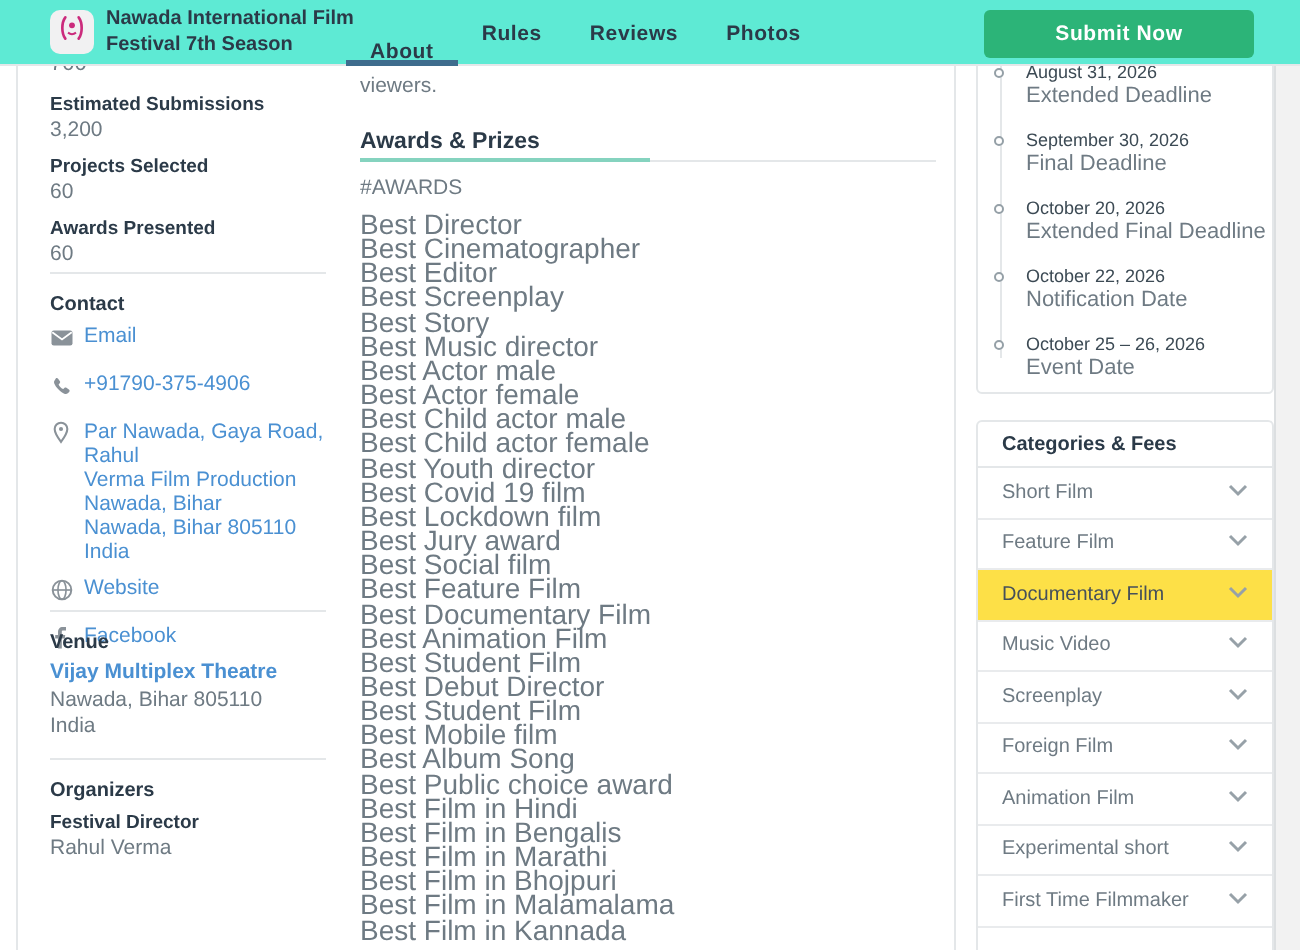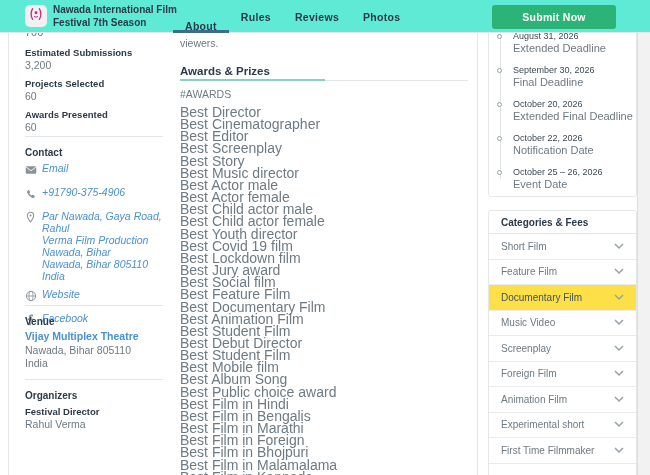--- a/index.html
+++ b/index.html
@@ -22,7 +22,7 @@
   .tab{height:33px;display:flex;align-items:center;padding:0 12px;font-size:10.5px;
        font-weight:600;color:var(--dark);letter-spacing:.3px;cursor:pointer;}
   .tab.active{border-bottom:3px solid var(--tabline);padding-top:21px;}
-  .submit-btn{position:absolute;left:492px;top:5px;width:124px;height:24px;
+  .submit-btn{position:absolute;left:492px;top:5px;width:135px;height:24px;
        background:var(--green);color:#fff;border:none;border-radius:3px;font-size:10.5px;
        font-weight:bold;font-family:inherit;letter-spacing:.3px;cursor:pointer;}
 

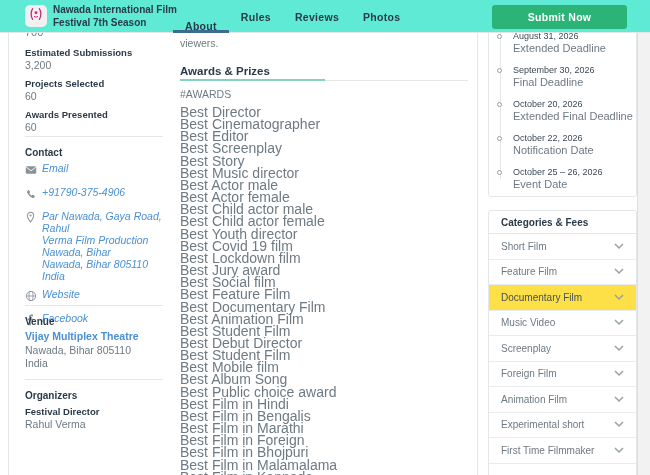--- a/index.html
+++ b/index.html
@@ -40,7 +40,7 @@
   .sb-divider{position:absolute;left:25px;width:138px;height:1px;background:var(--border);}
   .sb-heading{position:absolute;left:25px;font-size:10px;font-weight:bold;color:var(--dark);}
   .contact-list{position:absolute;left:25px;top:162px;width:142px;}
-  .contact-item{display:flex;margin-bottom:6px;cursor:pointer;font-style:italic;}
+  .contact-item{display:flex;margin-bottom:6px;cursor:pointer;}
   .contact-icon{width:17px;flex:none;padding-top:0;}
   .contact-lines{font-size:10.5px;color:var(--blue);line-height:12px;}
   .venue-name{position:absolute;left:25px;top:330px;font-size:10.5px;font-weight:bold;

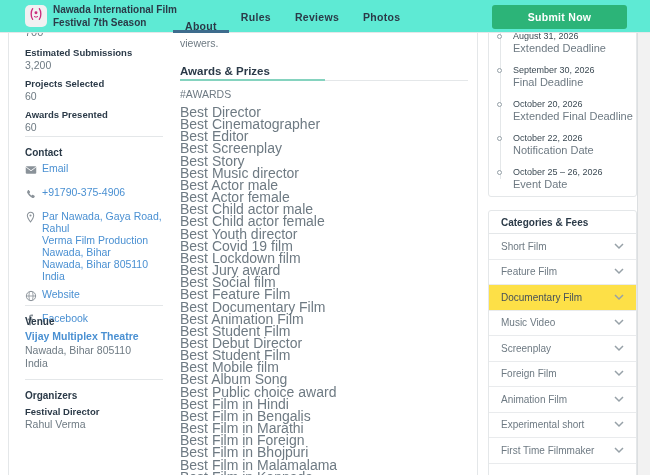--- a/index.html
+++ b/index.html
@@ -196,7 +196,6 @@
     <div class="award-item">Best Film in Hindi</div>
     <div class="award-item">Best Film in Bengalis</div>
     <div class="award-item">Best Film in Marathi</div>
-    <div class="award-item">Best Film in Foreign</div>
     <div class="award-item">Best Film in Bhojpuri</div>
     <div class="award-item">Best Film in Malamalama</div>
     <div class="award-item">Best Film in Kannada</div>

